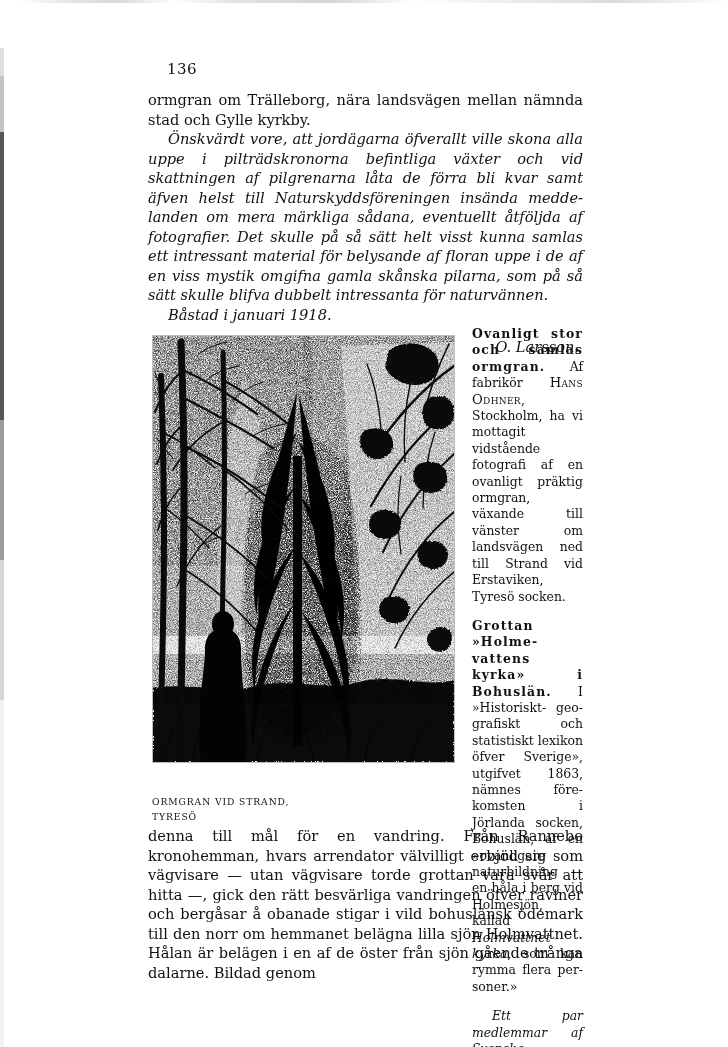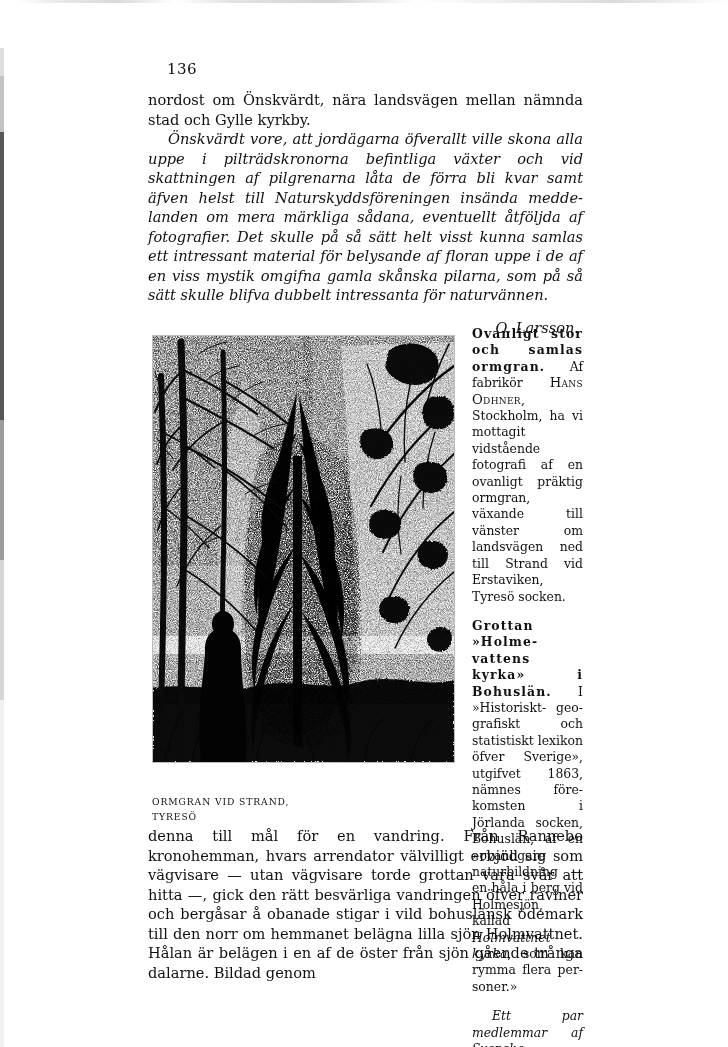--- a/index.html
+++ b/index.html
@@ -167,7 +167,7 @@
   <div class="folio">136</div>
 
   <div class="content">
-    <p>nordost om Önskvärdt, nära landsvägen mellan nämnda stad och Gylle kyrkby.</p>
+    <p>ormgran om Trälleborg, nära landsvägen mellan nämnda stad och Gylle kyrkby.</p>
     <p class="indent">Önskvärdt vore, att jordägarna öfverallt ville skona alla uppe i pilträds­kronorna befintliga växter och vid skattningen af pilgrenarna låta de förra bli kvar samt äfven helst till Naturskyddsföreningen insända medde­landen om mera märkliga sådana, eventuellt åtföljda af fotografier. Det skulle på så sätt helt visst kunna samlas ett intressant material för belysande af floran uppe i de af en viss mystik omgifna gamla skånska pilarna, som på så sätt skulle blifva dubbelt intressanta för naturvännen.</p>
     <div class="sig">O. Larsson.</div>
   </div>

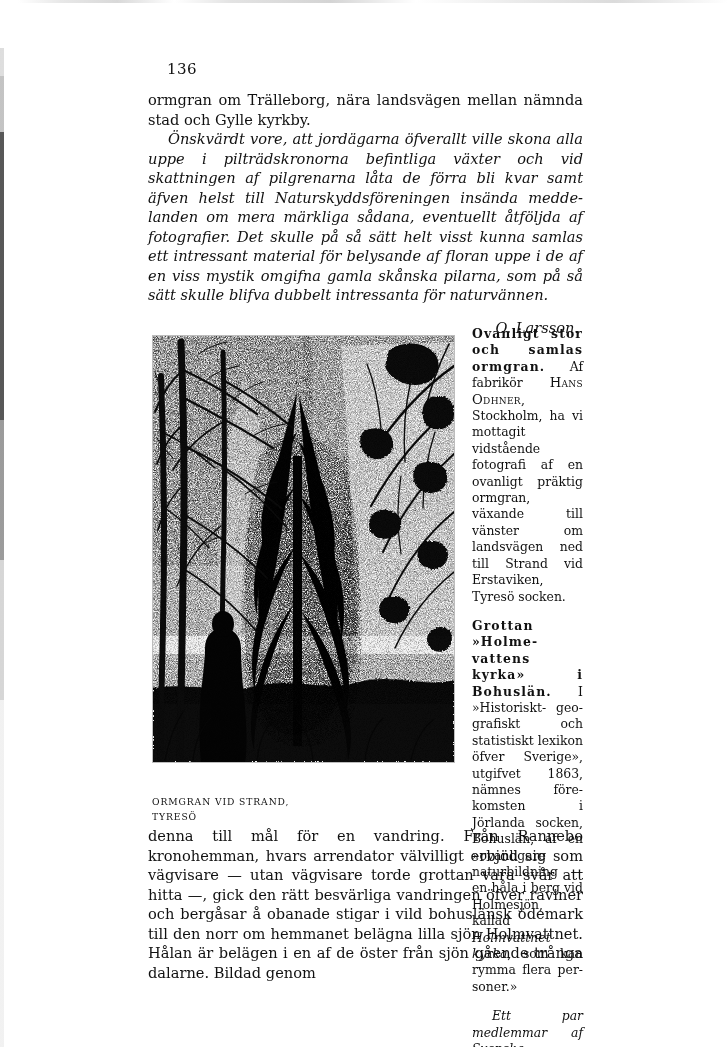--- a/index.html
+++ b/index.html
@@ -169,6 +169,7 @@
   <div class="content">
     <p>ormgran om Trälleborg, nära landsvägen mellan nämnda stad och Gylle kyrkby.</p>
     <p class="indent">Önskvärdt vore, att jordägarna öfverallt ville skona alla uppe i pilträds­kronorna befintliga växter och vid skattningen af pilgrenarna låta de förra bli kvar samt äfven helst till Naturskyddsföreningen insända medde­landen om mera märkliga sådana, eventuellt åtföljda af fotografier. Det skulle på så sätt helt visst kunna samlas ett intressant material för belysande af floran uppe i de af en viss mystik omgifna gamla skånska pilarna, som på så sätt skulle blifva dubbelt intressanta för naturvännen.</p>
+    <p class="indent">Båstad i januari 1918.</p>
     <div class="sig">O. Larsson.</div>
   </div>
 

